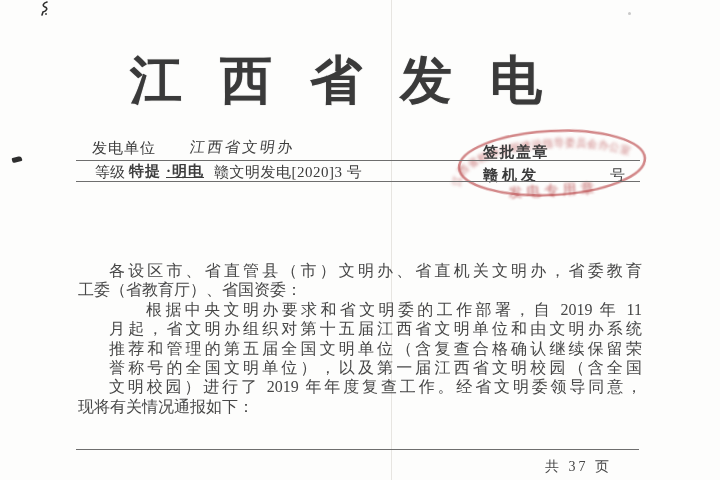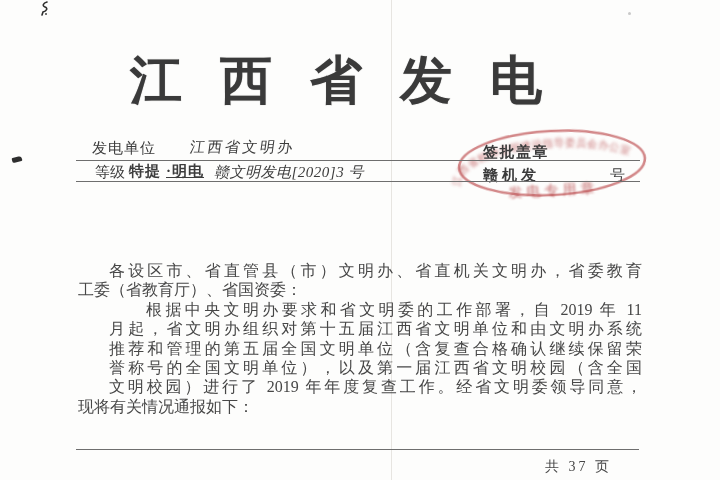--- a/index.html
+++ b/index.html
@@ -43,7 +43,7 @@
   .grade-label{left:95px;top:163px;}
   .grade-v1{left:129px;top:162px;font-weight:bold;letter-spacing:1px;}
   .grade-v2{left:166px;top:162px;font-weight:bold;letter-spacing:1px;text-decoration:underline;}
-  .doc-number{left:214px;top:163px;letter-spacing:.5px;font-style:italic;}
+  .doc-number{left:214px;top:163px;letter-spacing:.5px;}
   .ref-prefix{left:483px;top:166px;letter-spacing:4px;font-weight:bold;}
   .ref-suffix{left:610px;top:166px;}
 

